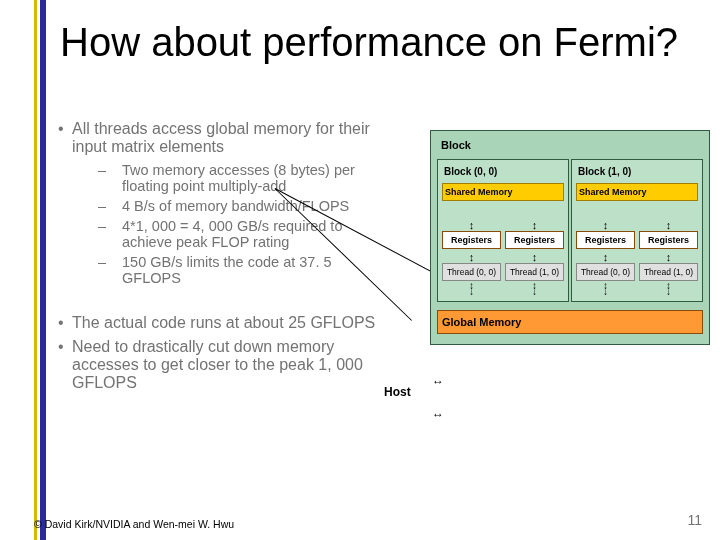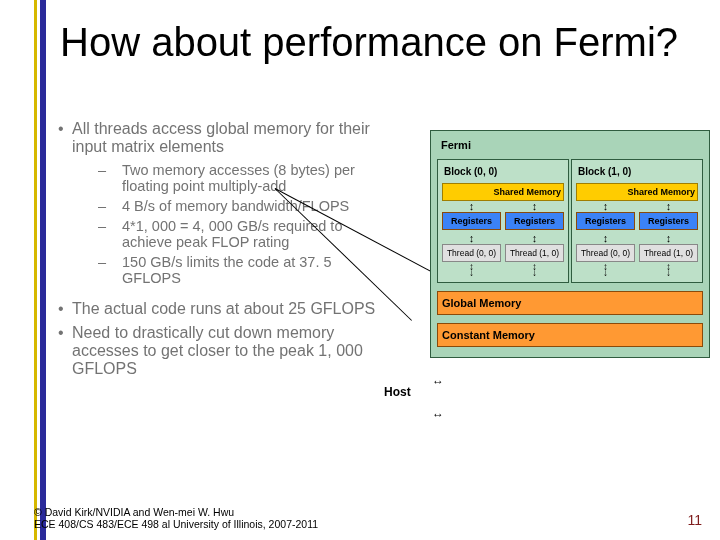--- a/index.html
+++ b/index.html
@@ -70,7 +70,7 @@
 
 <div class="diagram">
   <div class="grid">
-    <div class="grid-title">Fermi</div>
+    <div class="grid-title">Block</div>
     <div class="blocks">
       <div class="block">
         <div class="block-title">Block (0, 0)</div>

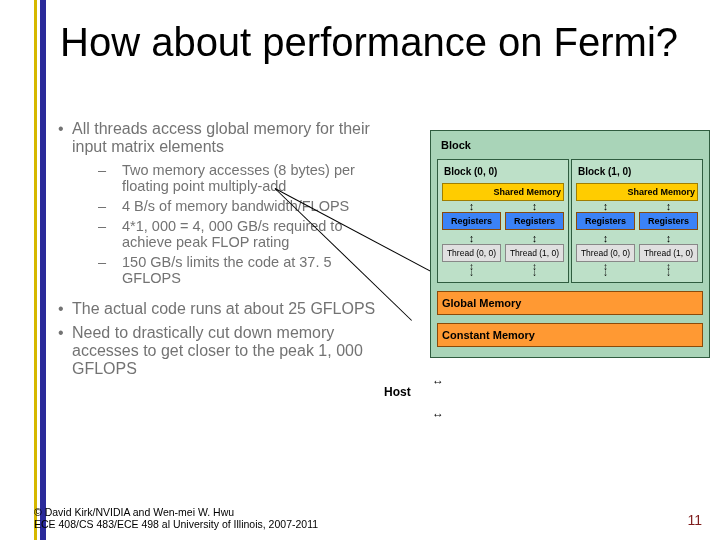--- a/index.html
+++ b/index.html
@@ -25,7 +25,7 @@
   .blocks { display: flex; gap: 2px; }
   .block { flex: 1; background: #bde0c8; border: 1px solid #2f5c3f; padding: 4px; }
   .block-title { font-size: 10px; font-weight: bold; margin: 2px 0 6px 2px; }
-  .sm { background: #ffcc00; border: 1px solid #a07e00; font-size: 9px; font-weight: bold; padding: 3px 2px; text-align: right; margin-bottom: 1px; }
+  .sm { background: #ffcc00; border: 1px solid #a07e00; font-size: 9px; font-weight: bold; padding: 3px 2px; text-align: left; margin-bottom: 20px; }
   .regs { display: flex; gap: 4px; margin-bottom: 4px; }
   .reg { flex: 1; background: #3b82f6; border: 1px solid #8a4a0a; font-size: 9px; font-weight: bold; padding: 3px 0; text-align: center; }
   .arrows { display: flex; gap: 4px; margin-bottom: 2px; }

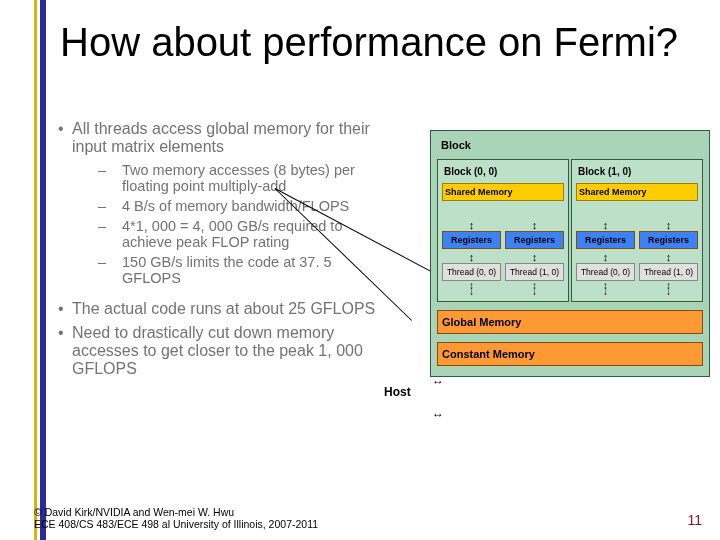--- a/index.html
+++ b/index.html
@@ -27,7 +27,7 @@
   .block-title { font-size: 10px; font-weight: bold; margin: 2px 0 6px 2px; }
   .sm { background: #ffcc00; border: 1px solid #a07e00; font-size: 9px; font-weight: bold; padding: 3px 2px; text-align: left; margin-bottom: 20px; }
   .regs { display: flex; gap: 4px; margin-bottom: 4px; }
-  .reg { flex: 1; background: #3b82f6; border: 1px solid #8a4a0a; font-size: 9px; font-weight: bold; padding: 3px 0; text-align: center; }
+  .reg { flex: 1; background: #ffffff; border: 1px solid #8a4a0a; font-size: 9px; font-weight: bold; padding: 3px 0; text-align: center; }
   .arrows { display: flex; gap: 4px; margin-bottom: 2px; }
   .ar { flex: 1; text-align: center; font-size: 11px; line-height: 8px; }
   .threads { display: flex; gap: 4px; }

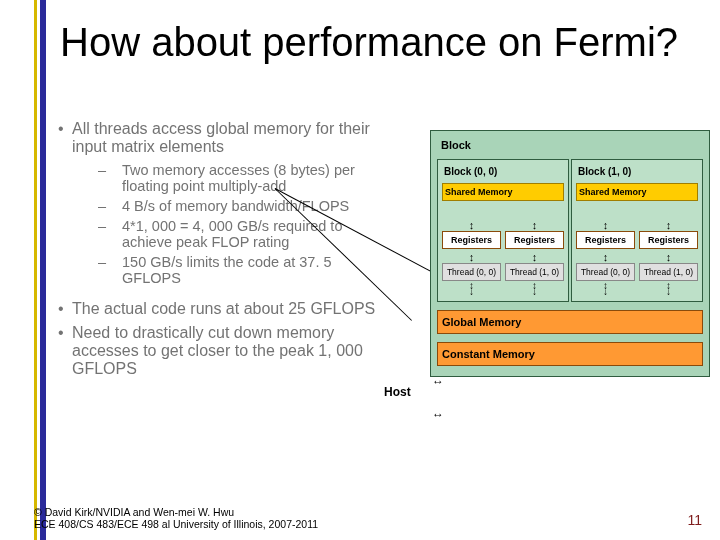--- a/index.html
+++ b/index.html
@@ -60,7 +60,7 @@
     <li class="sub"><span class="dash">–</span><span class="txt">4 B/s of memory bandwidth/FLOPS</span></li>
     <li class="sub"><span class="dash">–</span><span class="txt">4*1, 000 = 4, 000 GB/s required to achieve peak FLOP rating</span></li>
     <li class="sub"><span class="dash">–</span><span class="txt">150 GB/s limits the code at 37. 5 GFLOPS</span></li>
-    <li class="b1" style="margin-top:10px"><span class="dot">•</span><span class="txt">The actual code runs at about 25 GFLOPS</span></li>
+    <li class="b1" style="margin-top:24px"><span class="dot">•</span><span class="txt">The actual code runs at about 25 GFLOPS</span></li>
     <li class="b1"><span class="dot">•</span><span class="txt">Need to drastically cut down memory accesses to get closer to the peak 1, 000 GFLOPS</span></li>
   </ul>
 </div>

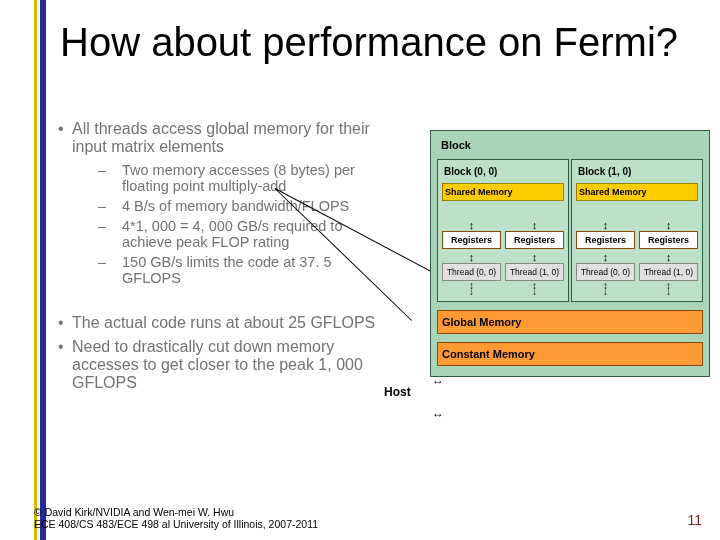--- a/index.html
+++ b/index.html
@@ -142,7 +142,6 @@
       </div>
     </div>
     <div class="mem">Global Memory</div>
-    <div class="mem">Constant Memory</div>
   </div>
 </div>
 

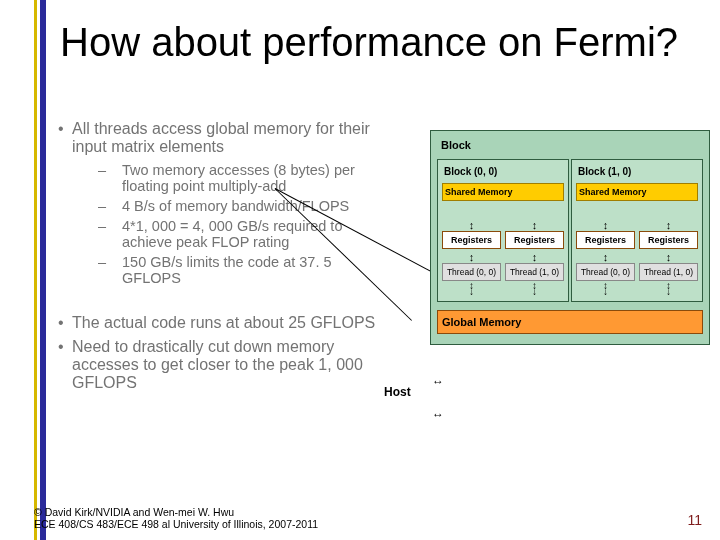--- a/index.html
+++ b/index.html
@@ -151,7 +151,6 @@
 
 <div class="copyright">
   <div>© David Kirk/NVIDIA and Wen-mei W. Hwu</div>
-  <div>ECE 408/CS 483/ECE 498 al University of Illinois, 2007-2011</div>
 </div>
 
 <div class="pagenum">11</div>

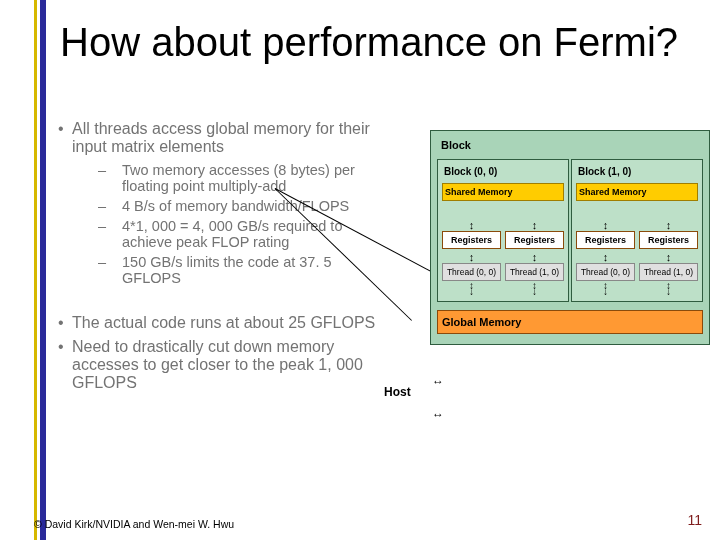--- a/index.html
+++ b/index.html
@@ -37,7 +37,7 @@
   .host-arrow, .const-arrow { position: absolute; font-size: 12px; }
   .harr { letter-spacing: -2px; }
   .copyright { position: absolute; left: 34px; bottom: 10px; font-size: 10.5px; color: #000; }
-  .pagenum { position: absolute; right: 18px; bottom: 12px; font-size: 14px; color: #7f1d1d; }
+  .pagenum { position: absolute; right: 18px; bottom: 12px; font-size: 14px; color: #737373; }
   .diag-line { position: absolute; background: #000; height: 1px; transform-origin: left center; }
   .arrow-col { display:flex; flex-direction:column; align-items:center; font-size:10px; line-height:6px; }
 </style>

